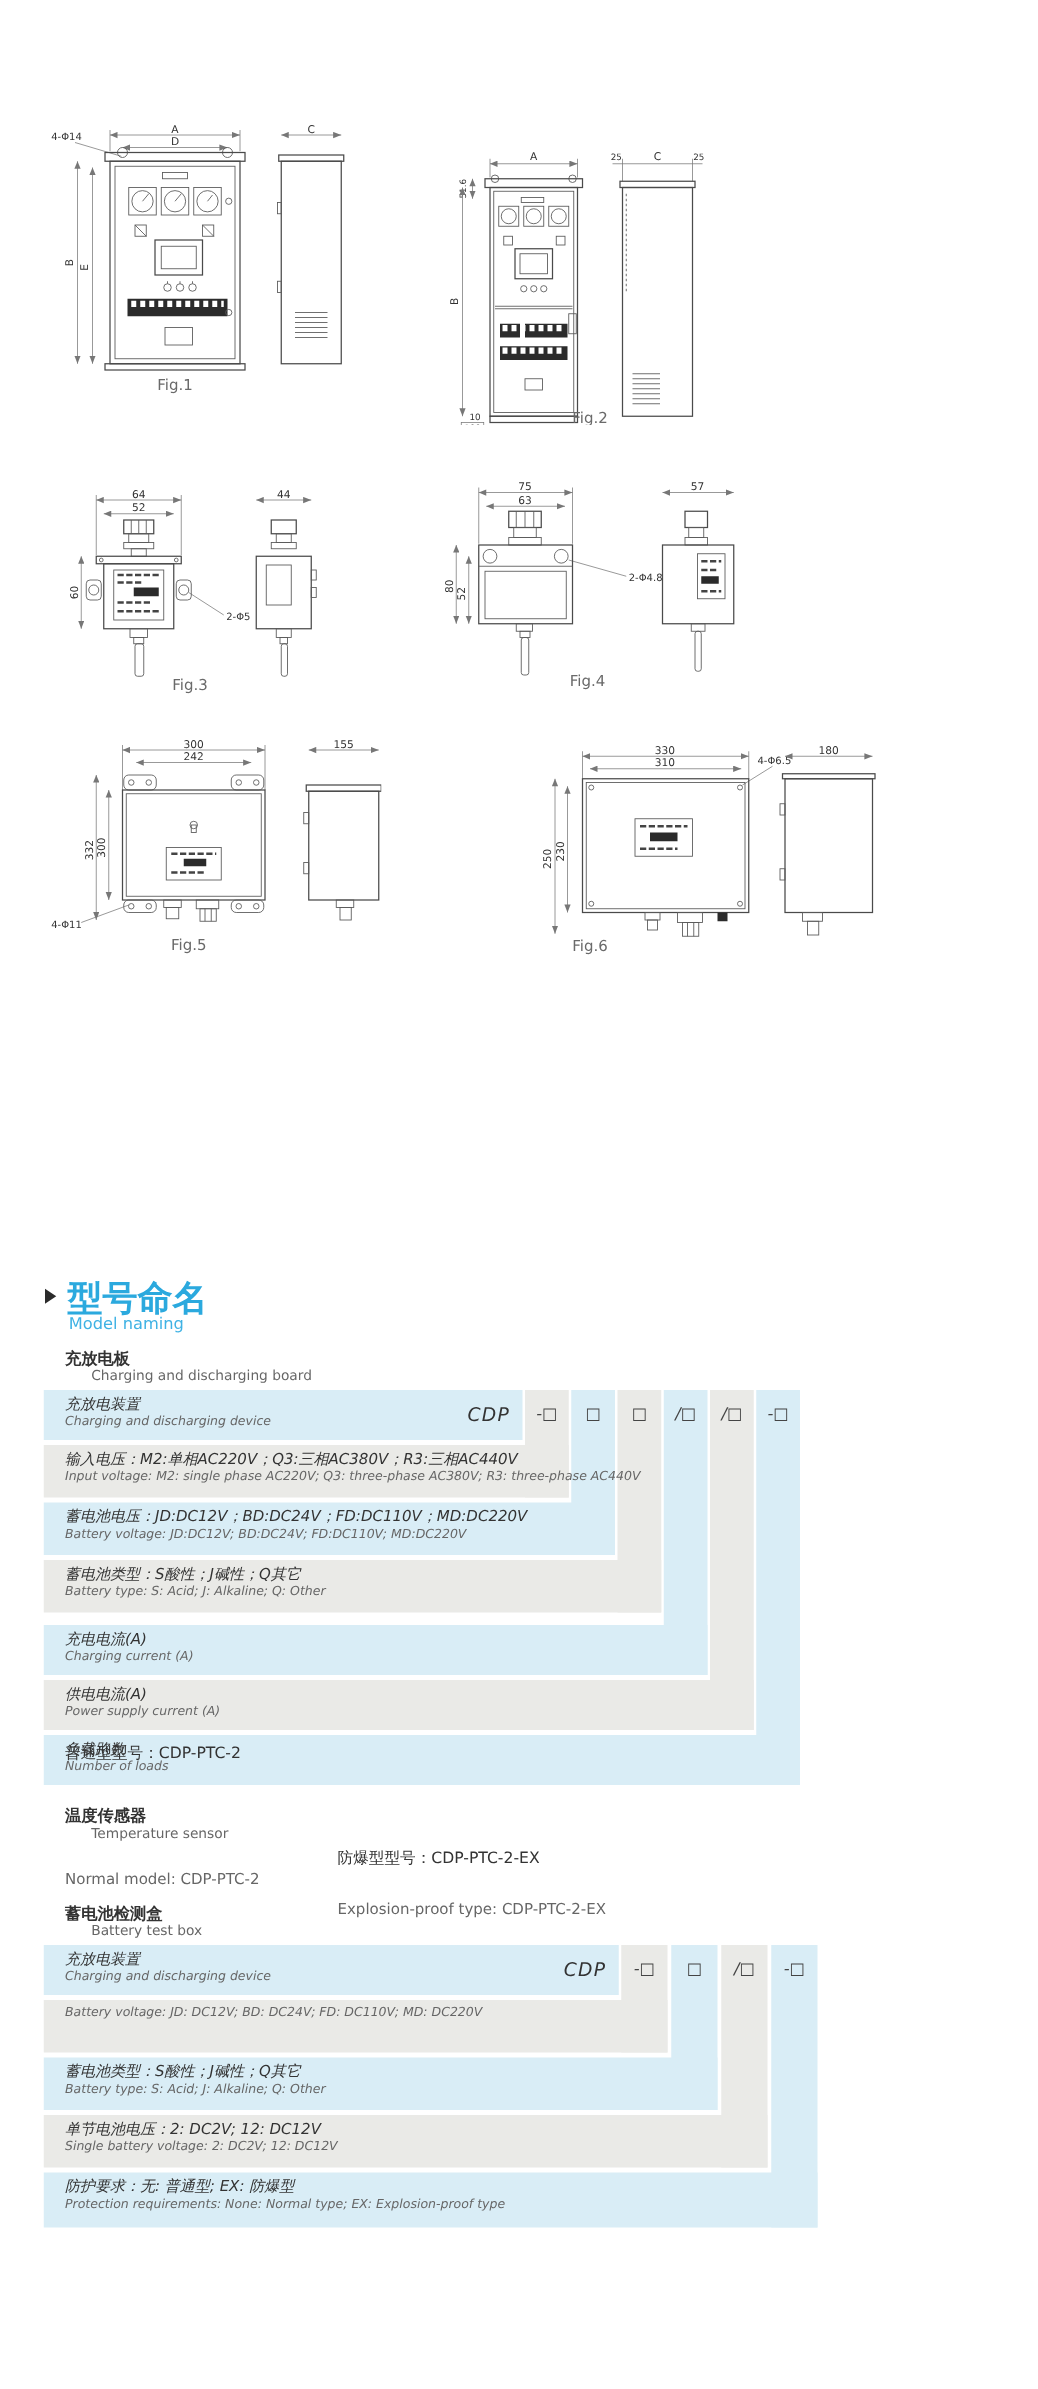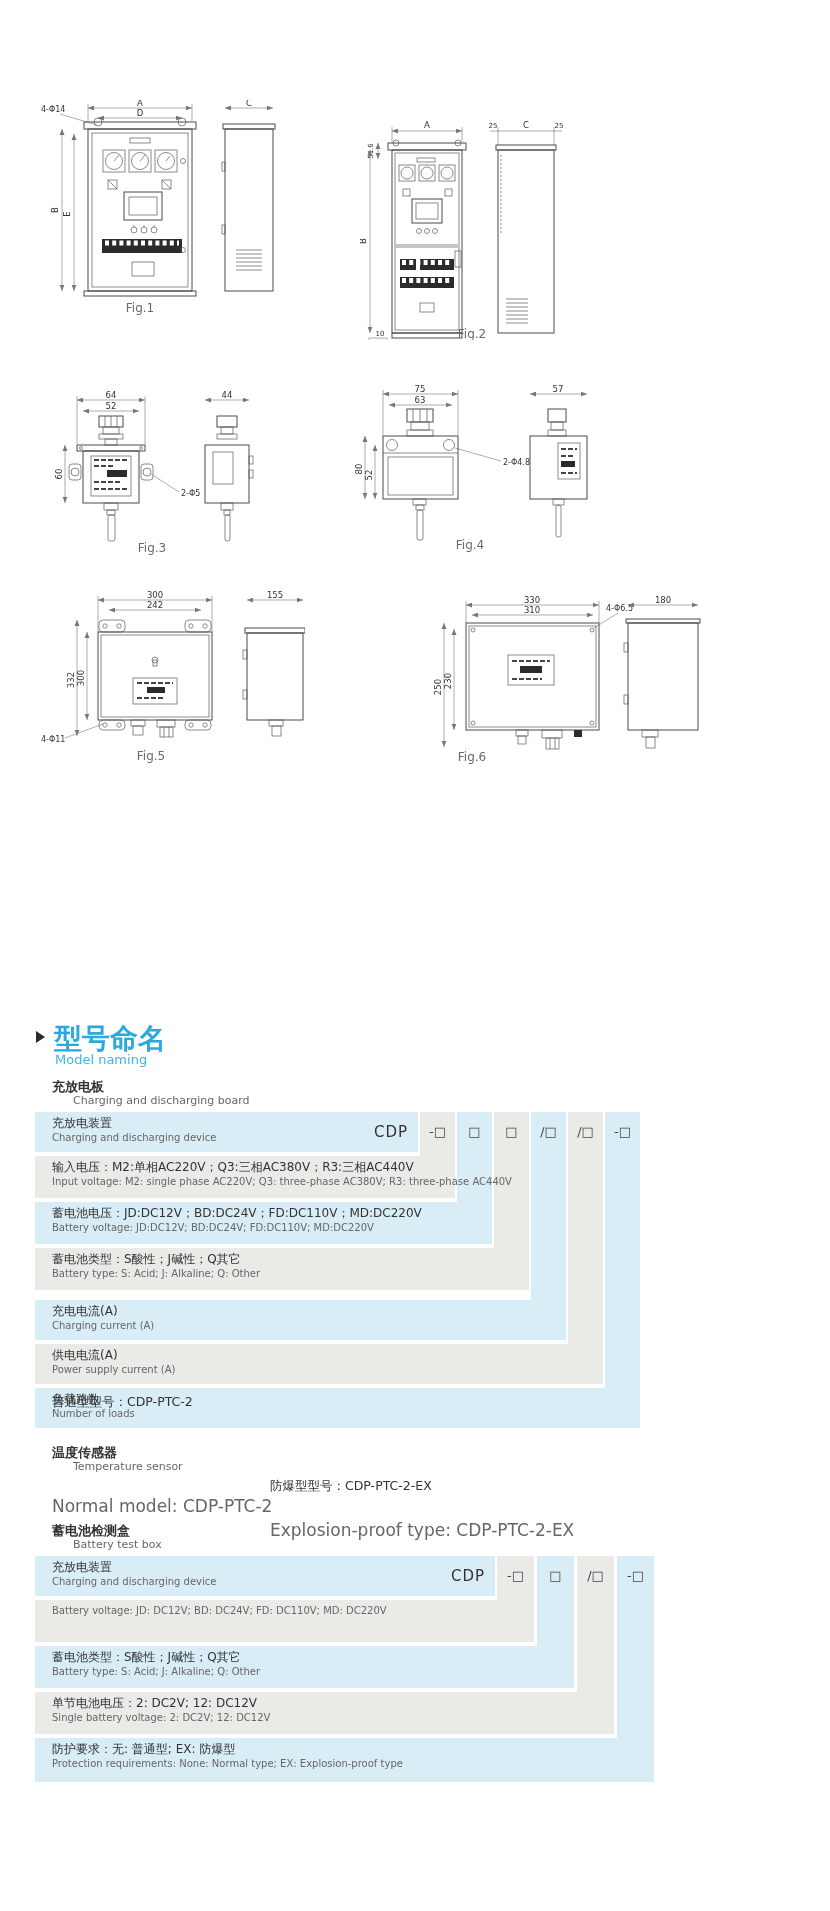--- a/index.html
+++ b/index.html
@@ -26,7 +26,7 @@
   .mline-zh{position:absolute;font-size:12.5px;color:#333;}
   .mline-en{position:absolute;font-size:17px;color:#666;}
 
-  .tbl{position:absolute;left:0;width:750px;}
+  .tbl{position:absolute;left:0;width:750px;font-style:italic;}
   .band{position:absolute;height:42px;}
   .band.h40{height:40px;}
   .blue{background:#d9edf6;}

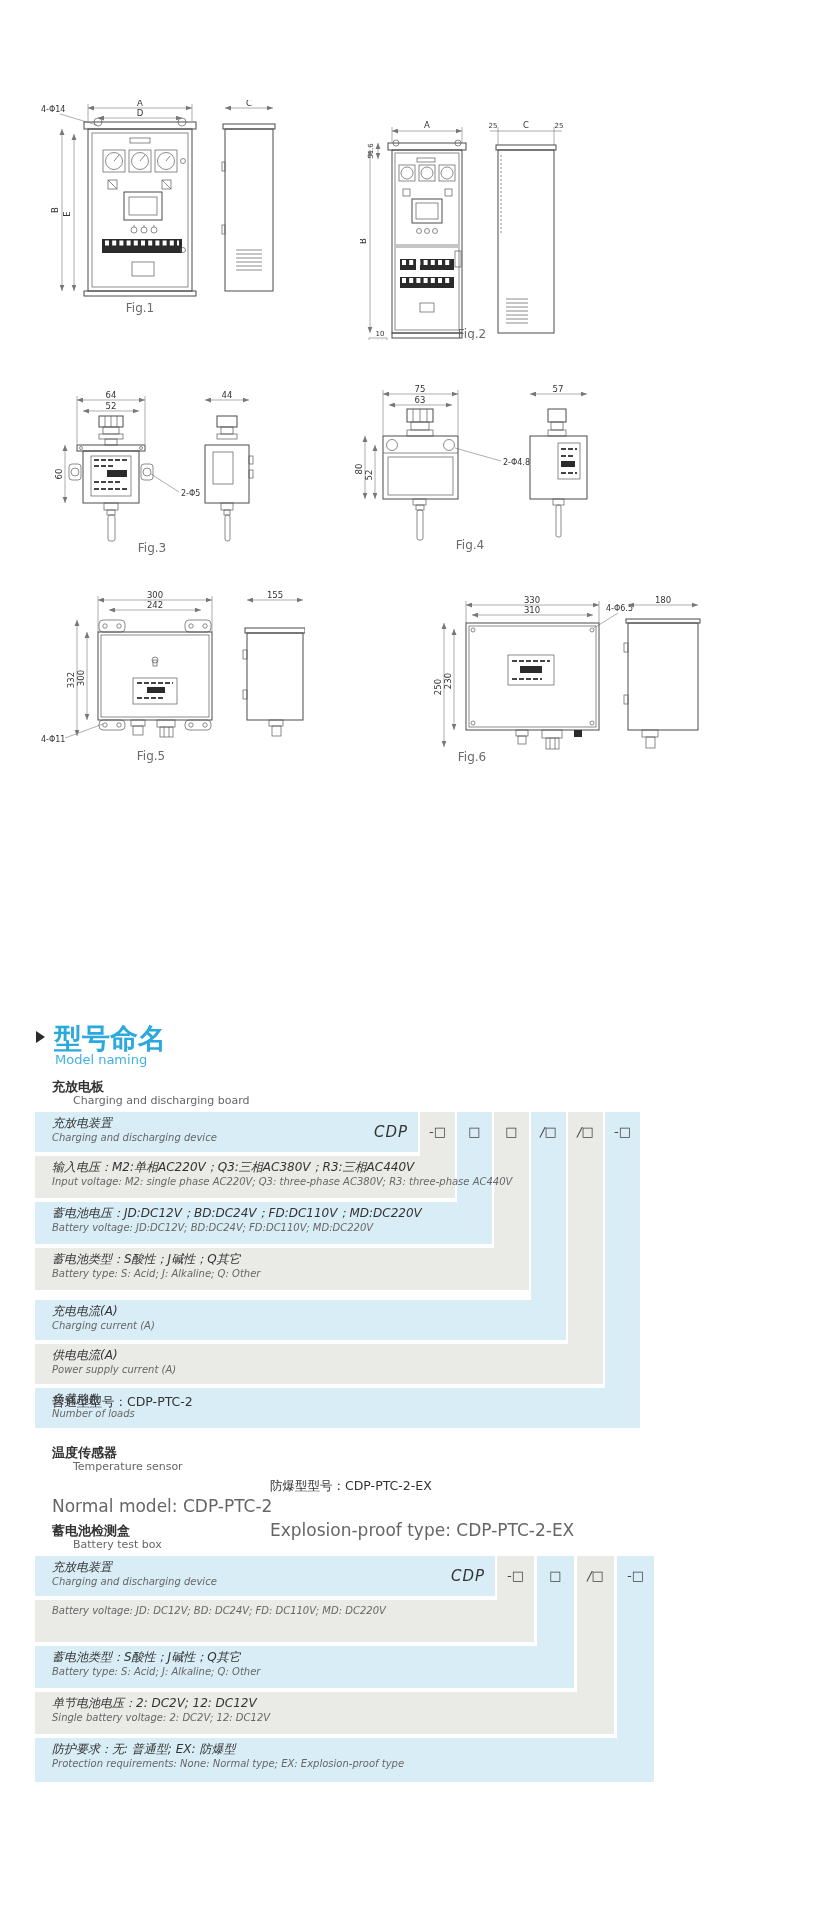--- a/index.html
+++ b/index.html
@@ -24,7 +24,7 @@
   .sub-zh{position:absolute;left:52px;font-size:13px;font-weight:bold;color:#333;}
   .sub-en{position:absolute;left:52px;font-size:11px;color:#666;margin-left:21px;}
   .mline-zh{position:absolute;font-size:12.5px;color:#333;}
-  .mline-en{position:absolute;font-size:17px;color:#666;}
+  .mline-en{position:absolute;font-size:12px;color:#666;}
 
   .tbl{position:absolute;left:0;width:750px;font-style:italic;}
   .band{position:absolute;height:42px;}

